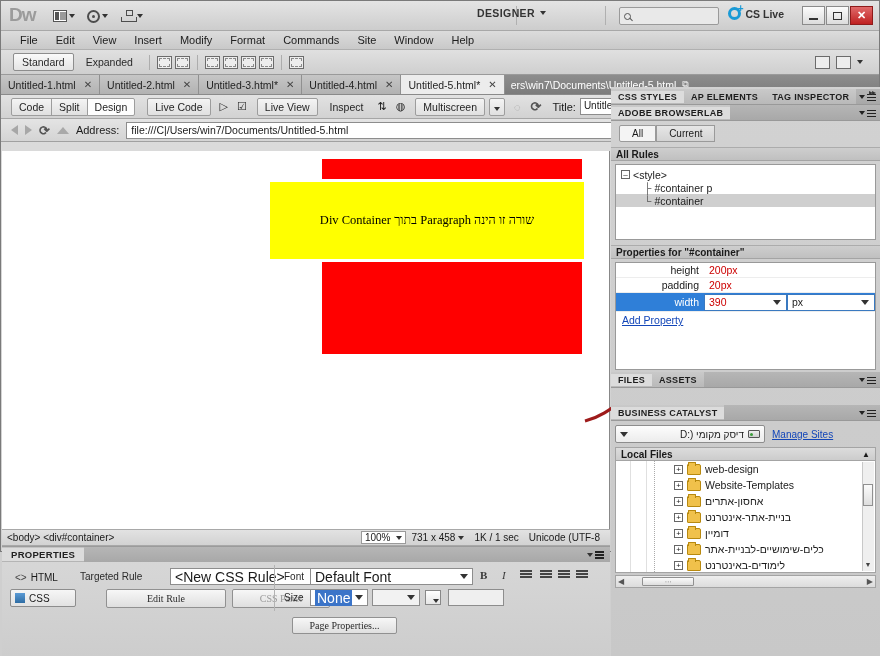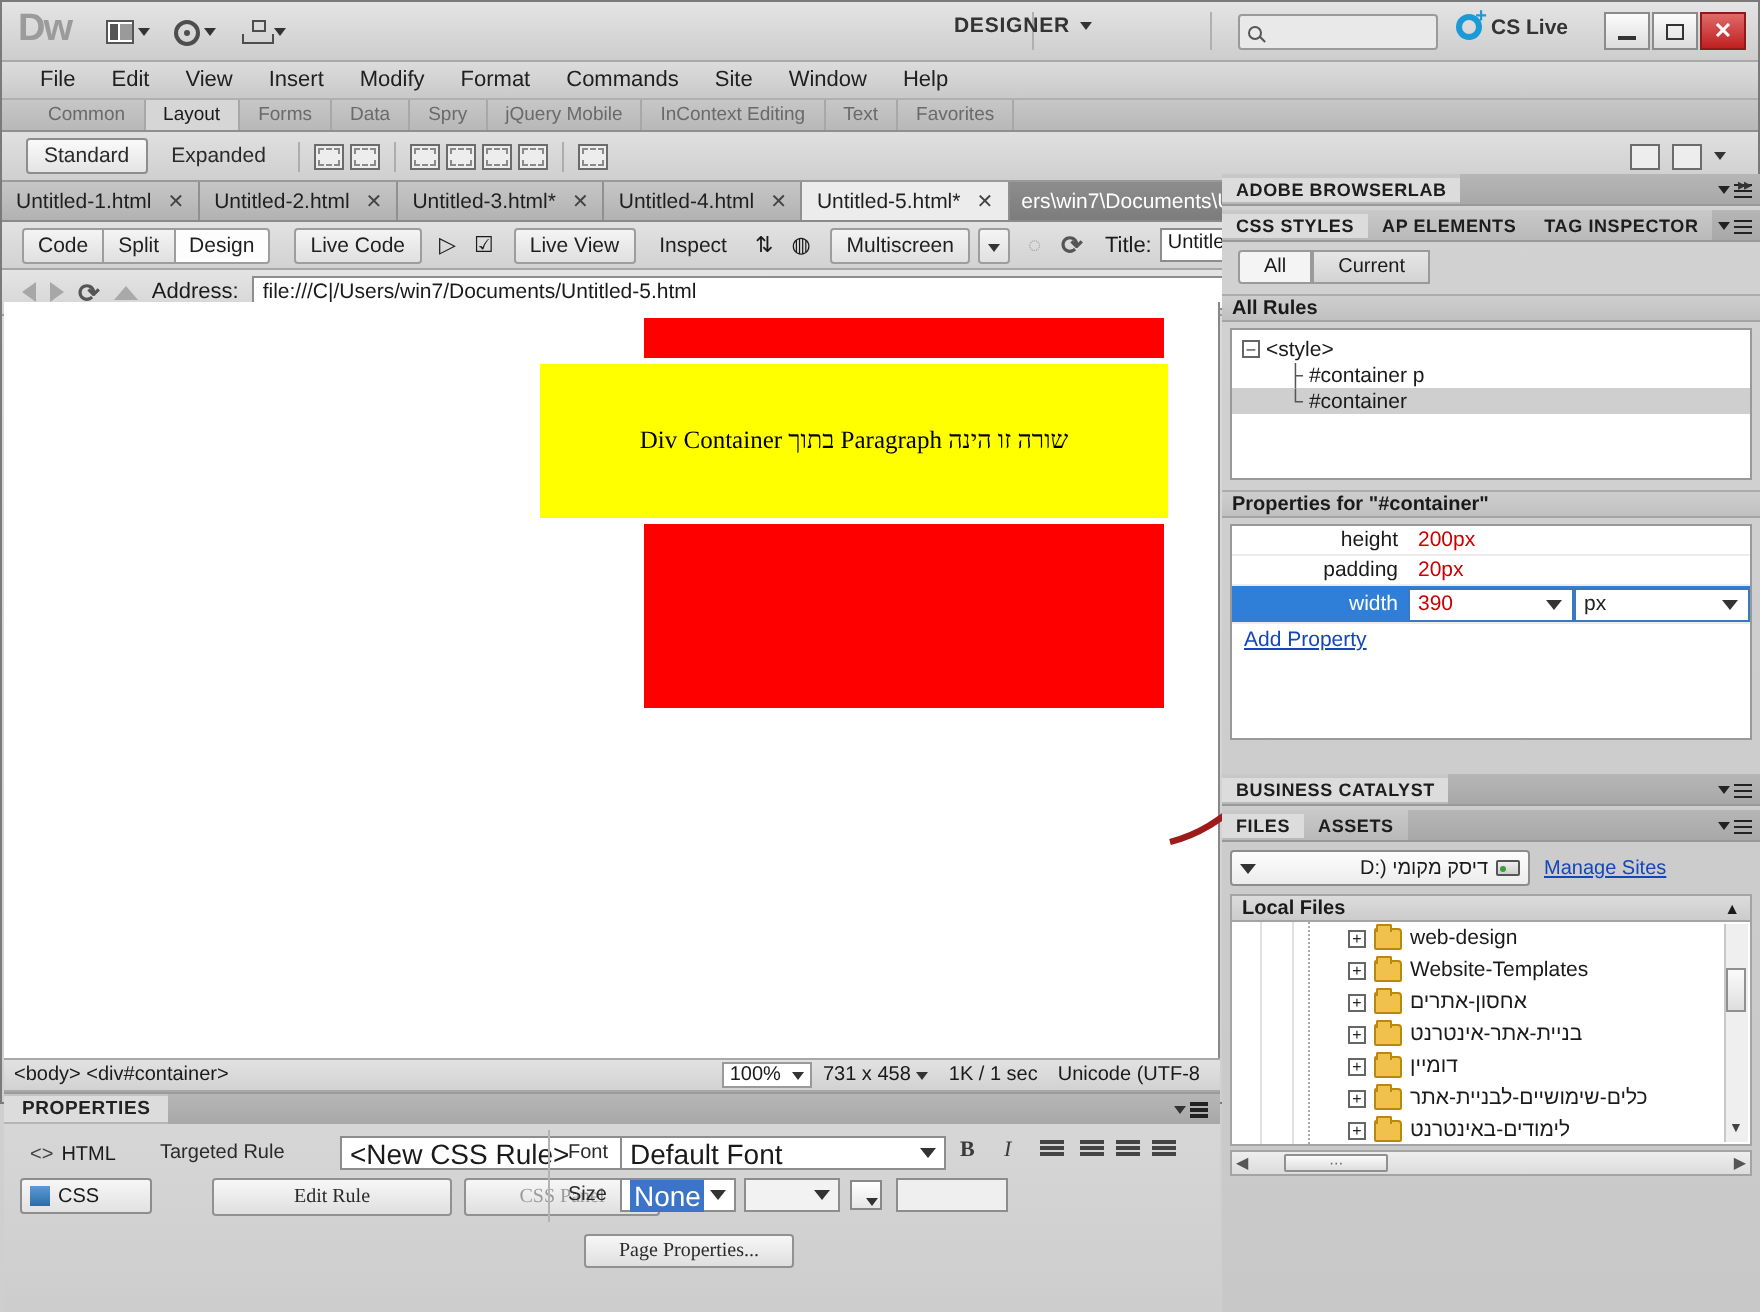--- a/index.html
+++ b/index.html
@@ -228,17 +228,6 @@
     <span>Help</span>
   </div>
 
-  <div class="insertbar">
-    <div class="ibtab">Common</div>
-    <div class="ibtab active">Layout</div>
-    <div class="ibtab">Forms</div>
-    <div class="ibtab">Data</div>
-    <div class="ibtab">Spry</div>
-    <div class="ibtab">jQuery Mobile</div>
-    <div class="ibtab">InContext Editing</div>
-    <div class="ibtab">Text</div>
-    <div class="ibtab">Favorites</div>
-  </div>
 
   <div class="layoutbar">
     <div class="lbtn on">Standard</div>

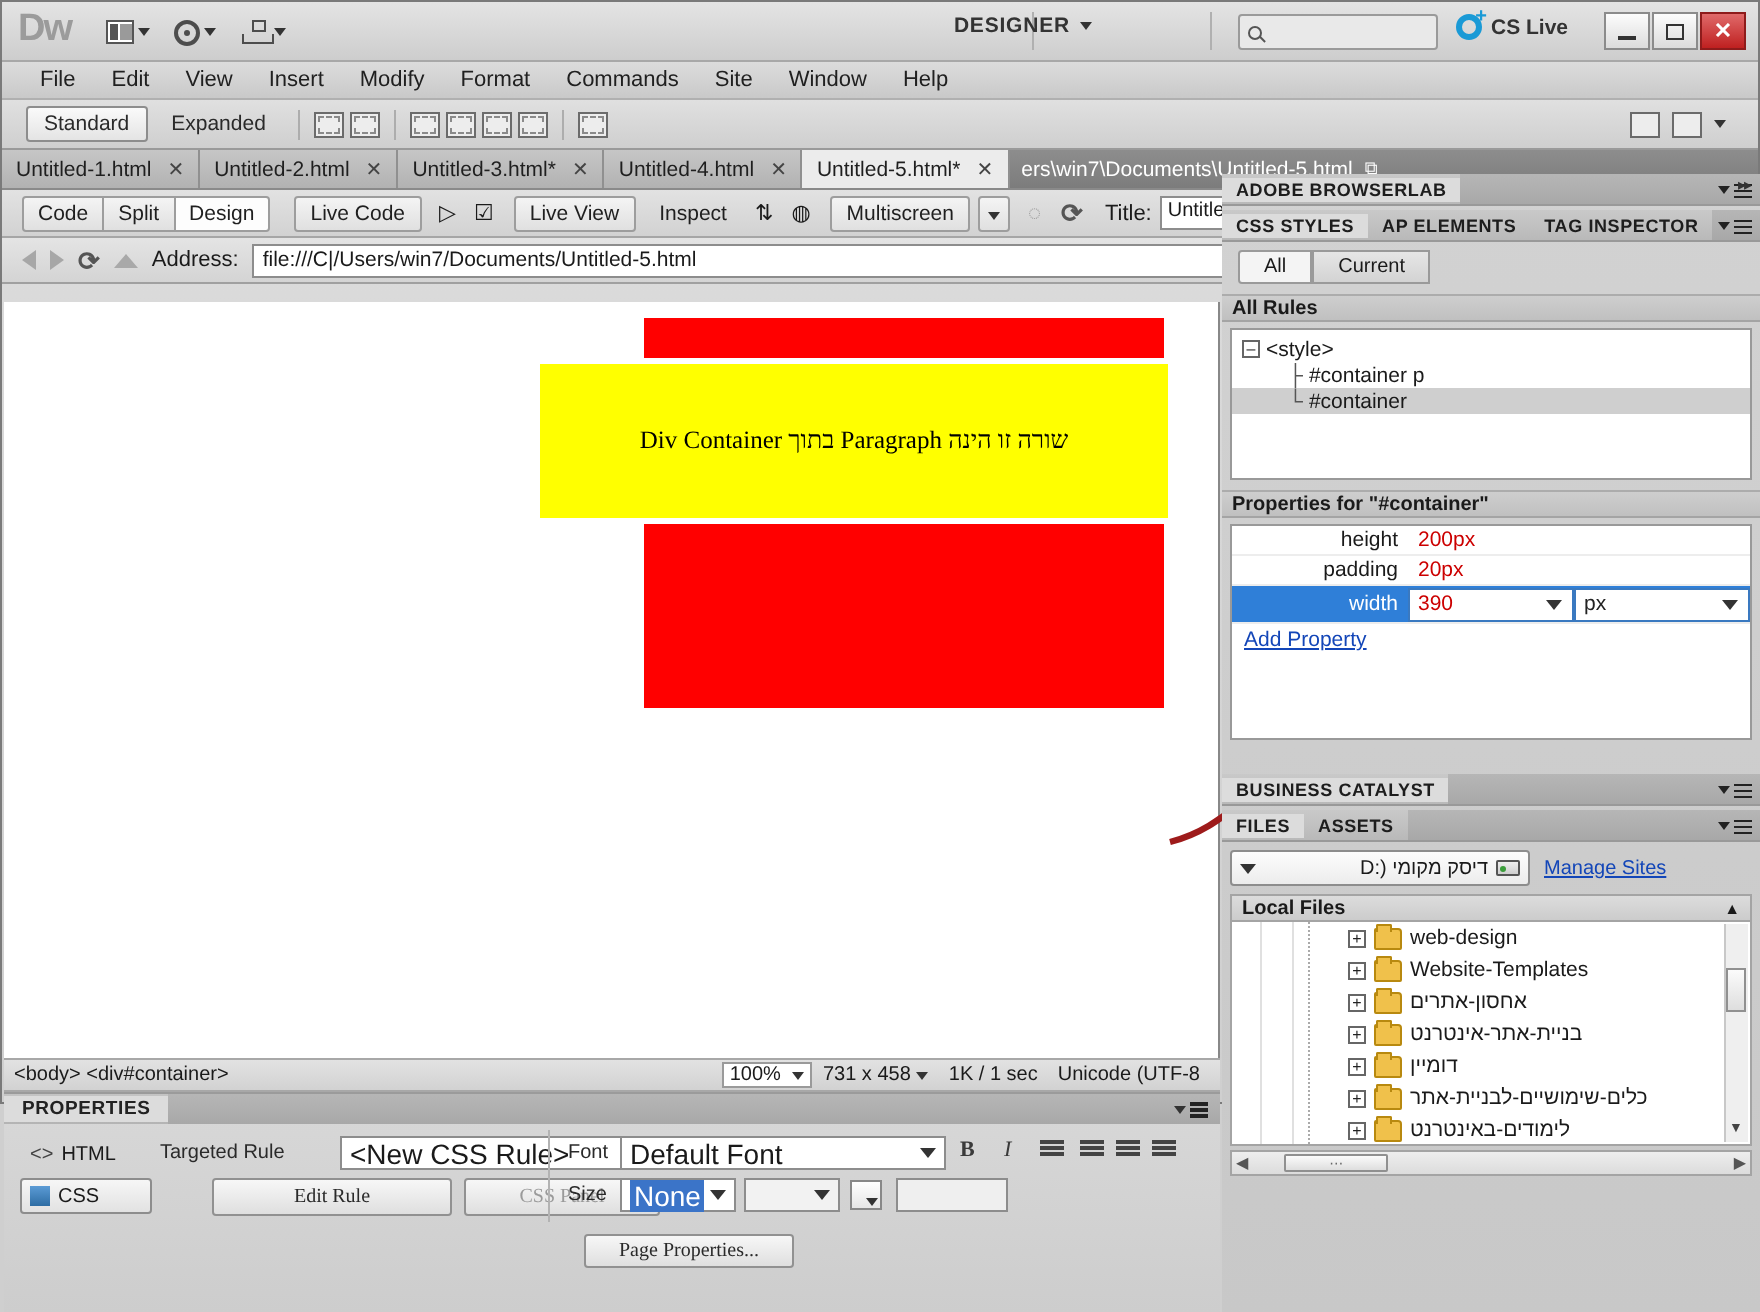--- a/index.html
+++ b/index.html
@@ -429,19 +429,19 @@
 
   <div class="rpanel">
 
-    <div class="panel-bar">
-      <div class="panel-tab active">ADOBE BROWSERLAB</div>
-      <div class="panel-fill"></div>
-      <div class="pmenu">
-        <span class="cv"></span>
-        <span class="lines" style="margin-bottom:4px;"></span>
-      </div>
-    </div>
-
     <div class="panel-bar" style="margin-top:2px;">
       <div class="panel-tab active">CSS STYLES</div>
       <div class="panel-tab">AP ELEMENTS</div>
       <div class="panel-tab">TAG INSPECTOR</div>
+      <div class="panel-fill"></div>
+      <div class="pmenu">
+        <span class="cv"></span>
+        <span class="lines" style="margin-bottom:4px;"></span>
+      </div>
+    </div>
+
+    <div class="panel-bar">
+      <div class="panel-tab active">ADOBE BROWSERLAB</div>
       <div class="panel-fill"></div>
       <div class="pmenu">
         <span class="cv"></span>

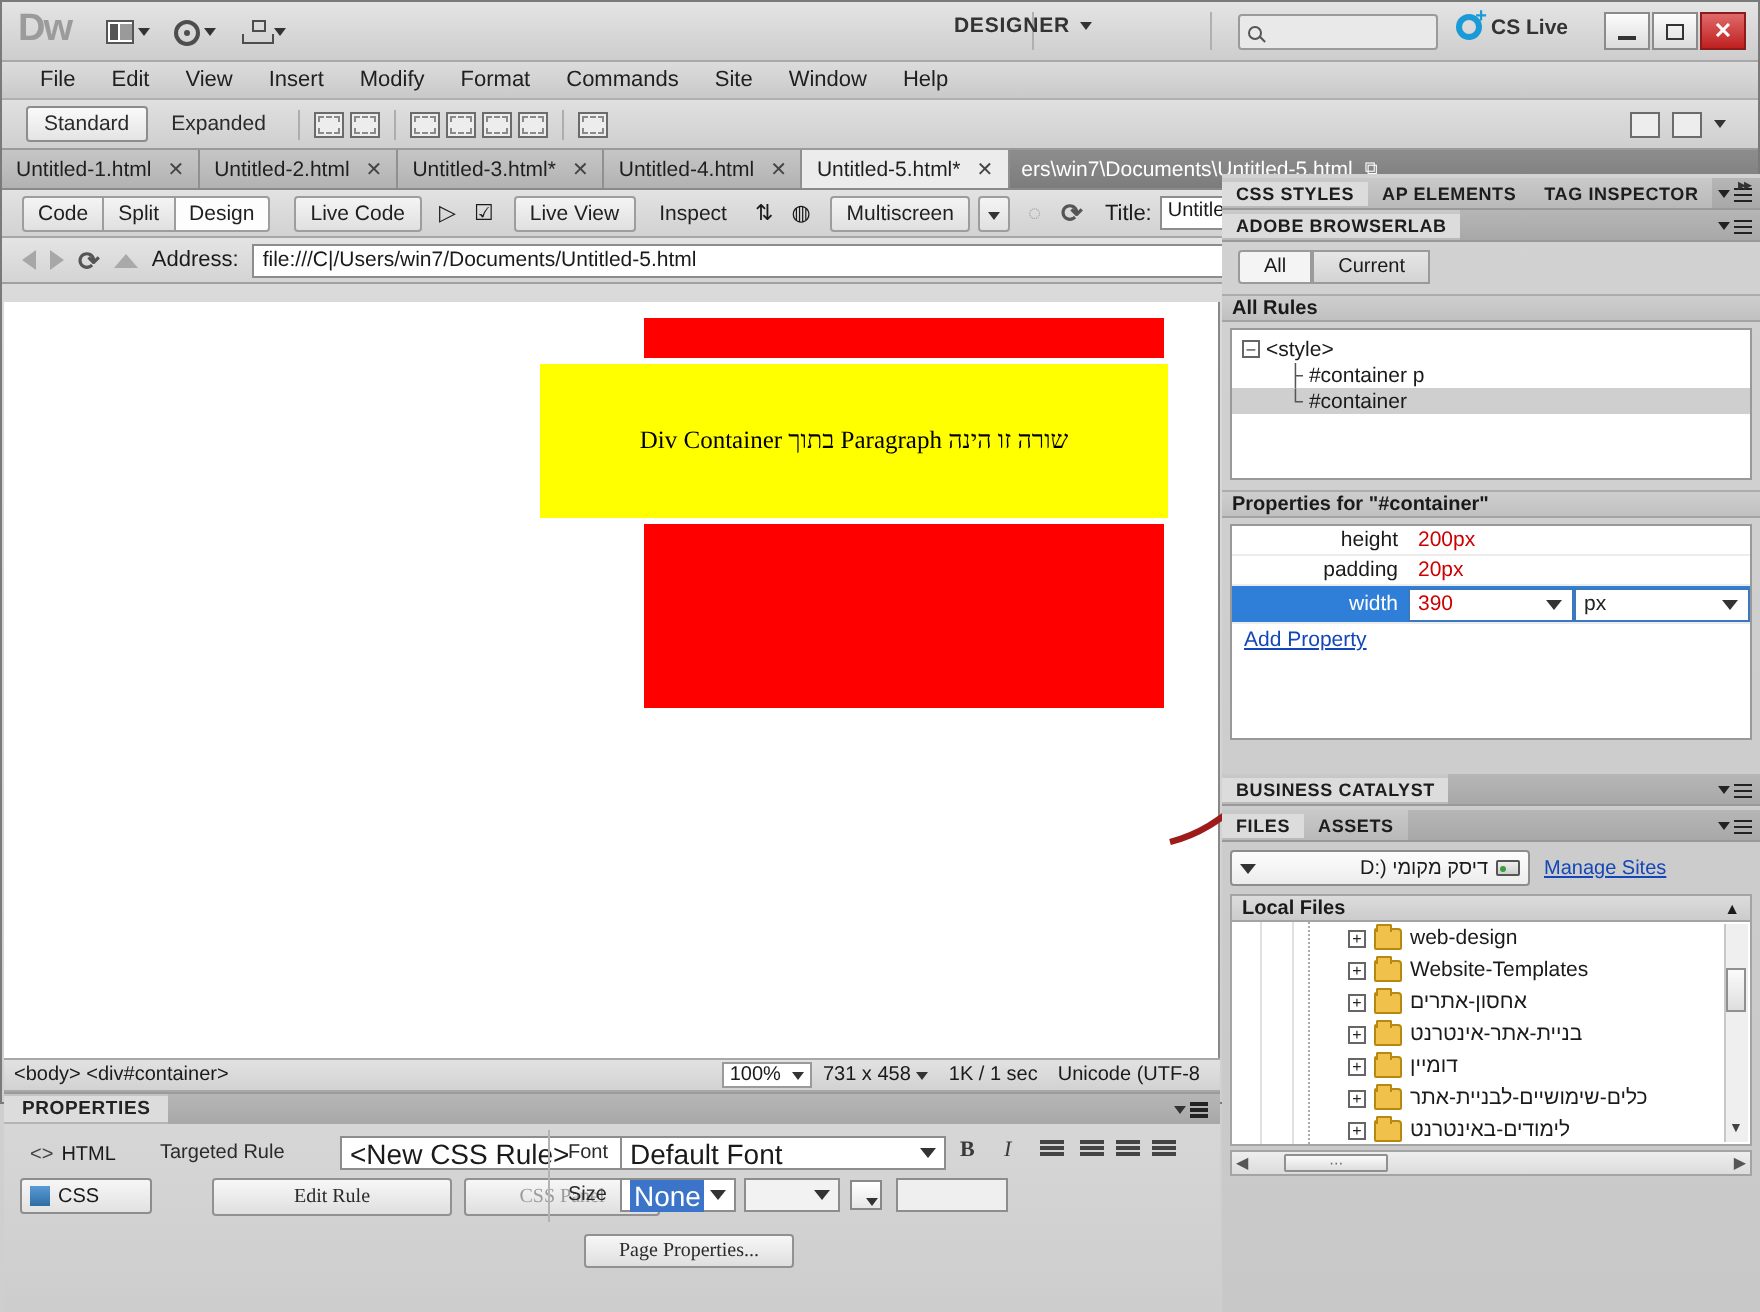--- a/index.html
+++ b/index.html
@@ -501,15 +501,6 @@
       <div style="height:42px;background:#fff;"></div>
     </div>
 
-    <div class="panel-bar" style="margin-top:17px;">
-      <div class="panel-tab active">BUSINESS CATALYST</div>
-      <div class="panel-fill"></div>
-      <div class="pmenu">
-        <span class="cv"></span>
-        <span class="lines" style="margin-bottom:4px;"></span>
-      </div>
-    </div>
-
     <div class="panel-bar" style="margin-top:2px;">
       <div class="panel-tab active">FILES</div>
       <div class="panel-tab">ASSETS</div>
@@ -520,6 +511,15 @@
       </div>
     </div>
 
+    <div class="panel-bar" style="margin-top:17px;">
+      <div class="panel-tab active">BUSINESS CATALYST</div>
+      <div class="panel-fill"></div>
+      <div class="pmenu">
+        <span class="cv"></span>
+        <span class="lines" style="margin-bottom:4px;"></span>
+      </div>
+    </div>
+
     <div class="sitebar">
       <div class="sitesel">
         <span class="drvico"></span>

